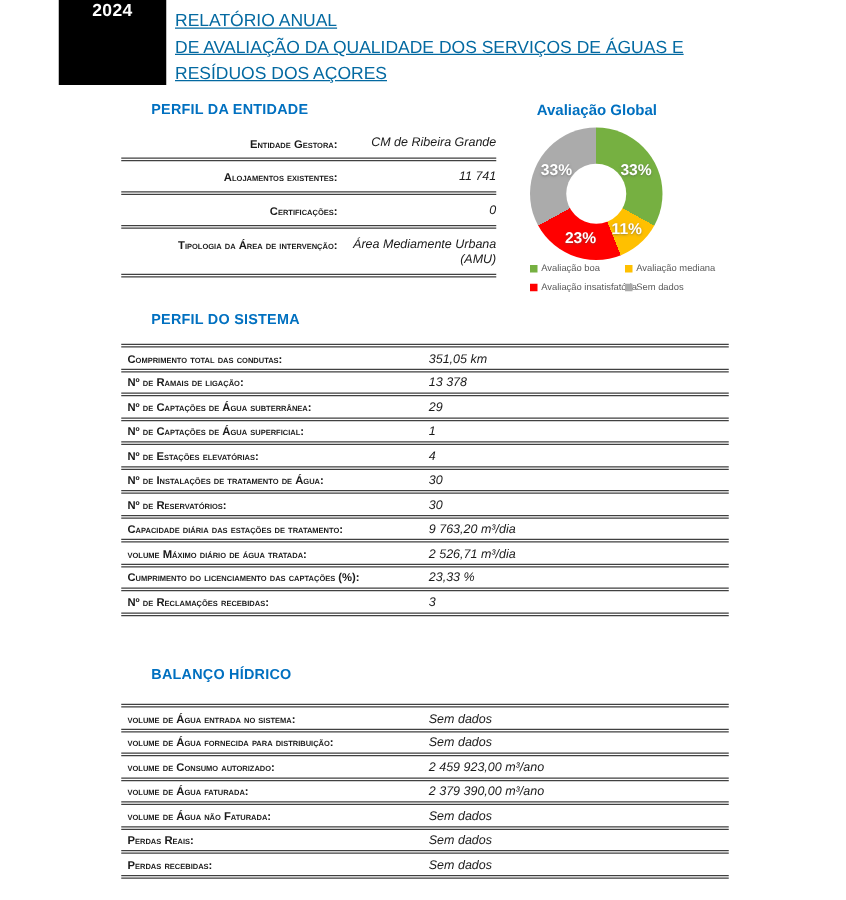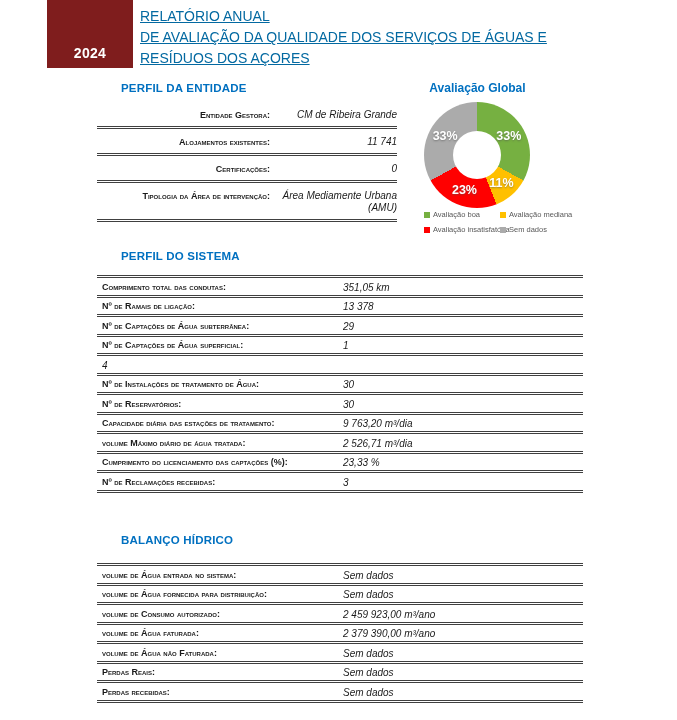--- a/index.html
+++ b/index.html
@@ -19,9 +19,9 @@
     position: absolute;
     left: 47px; top: 0;
     width: 86px; height: 68px;
-    background: #7f1d1d;
+    background: #000000;
     display: flex;
-    align-items: flex-end;
+    align-items: flex-start;
     justify-content: center;
     padding-bottom: 7px;
   }

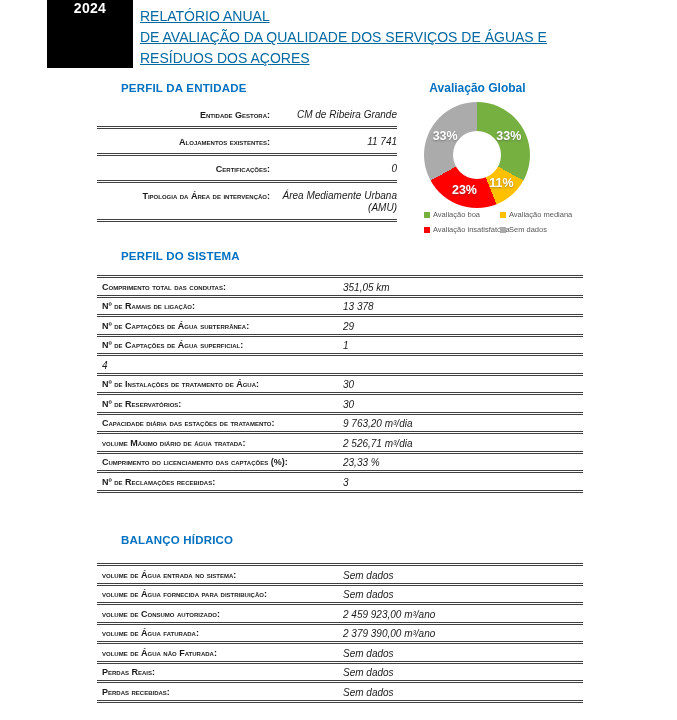--- a/index.html
+++ b/index.html
@@ -220,6 +220,7 @@
         <span class="val">1</span>
       </div>
       <div class="row">
+        <span class="lbl">Nº de Estações elevatórias:</span>
         <span class="val">4</span>
       </div>
       <div class="row">

